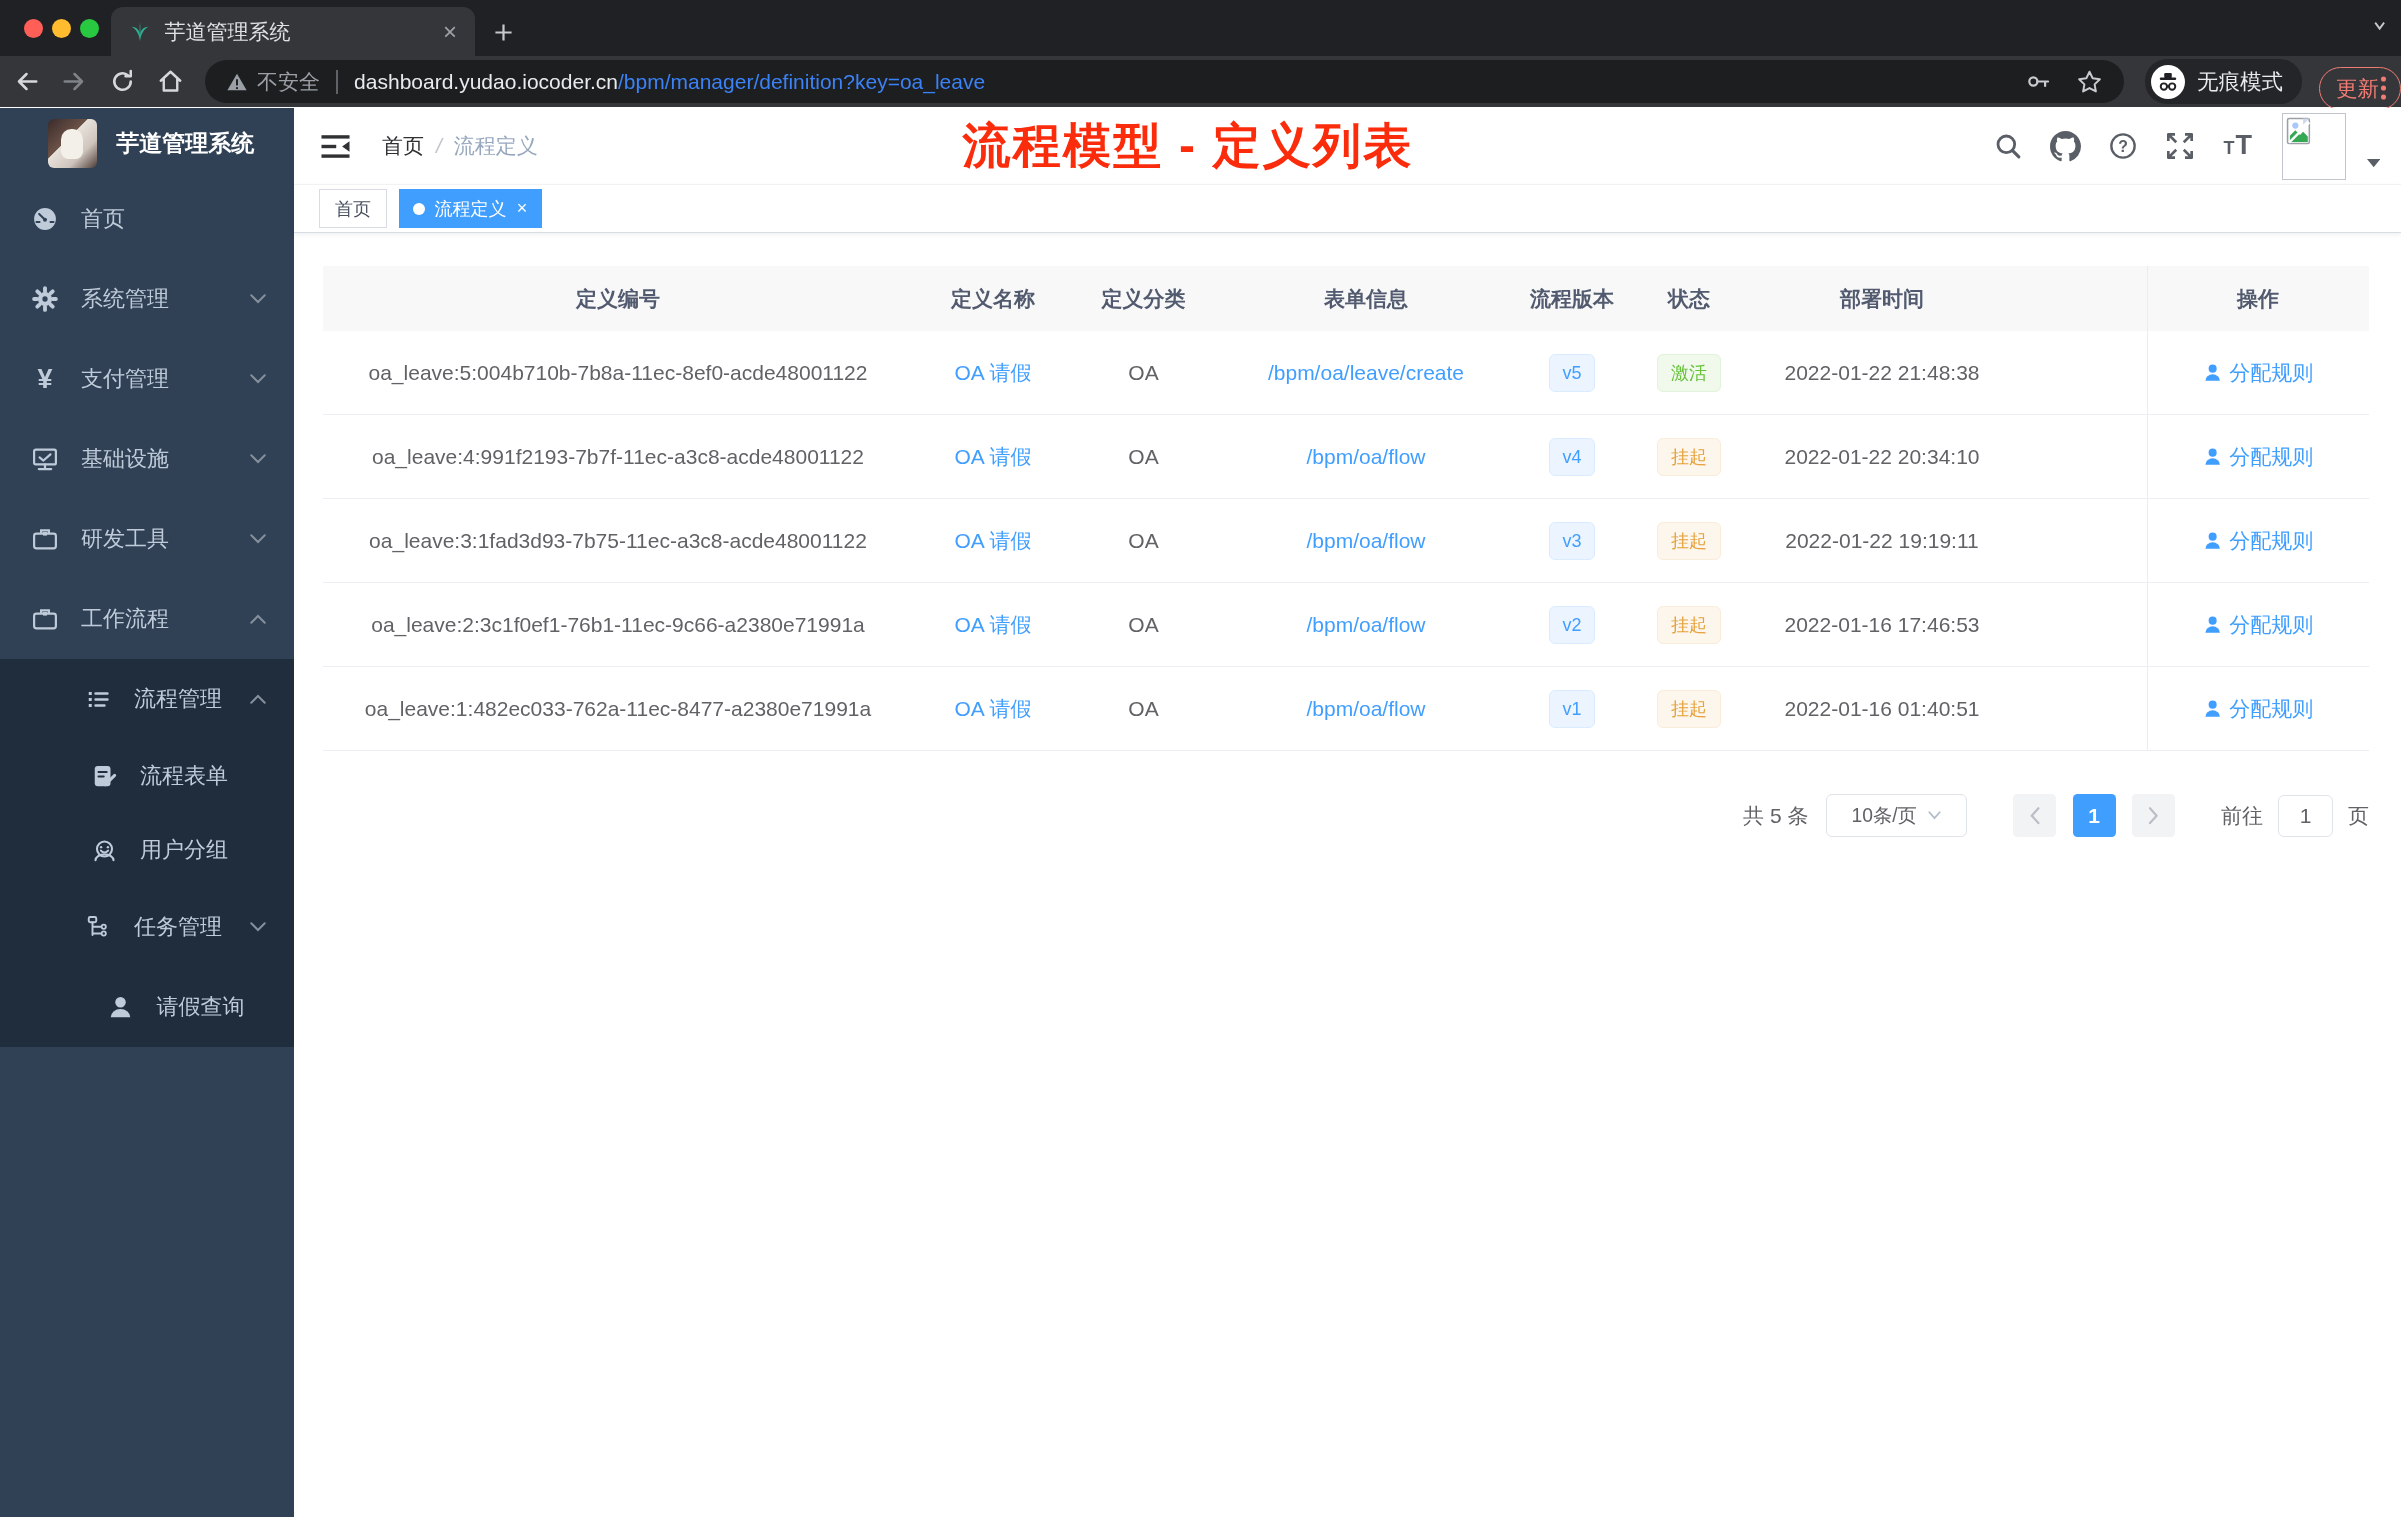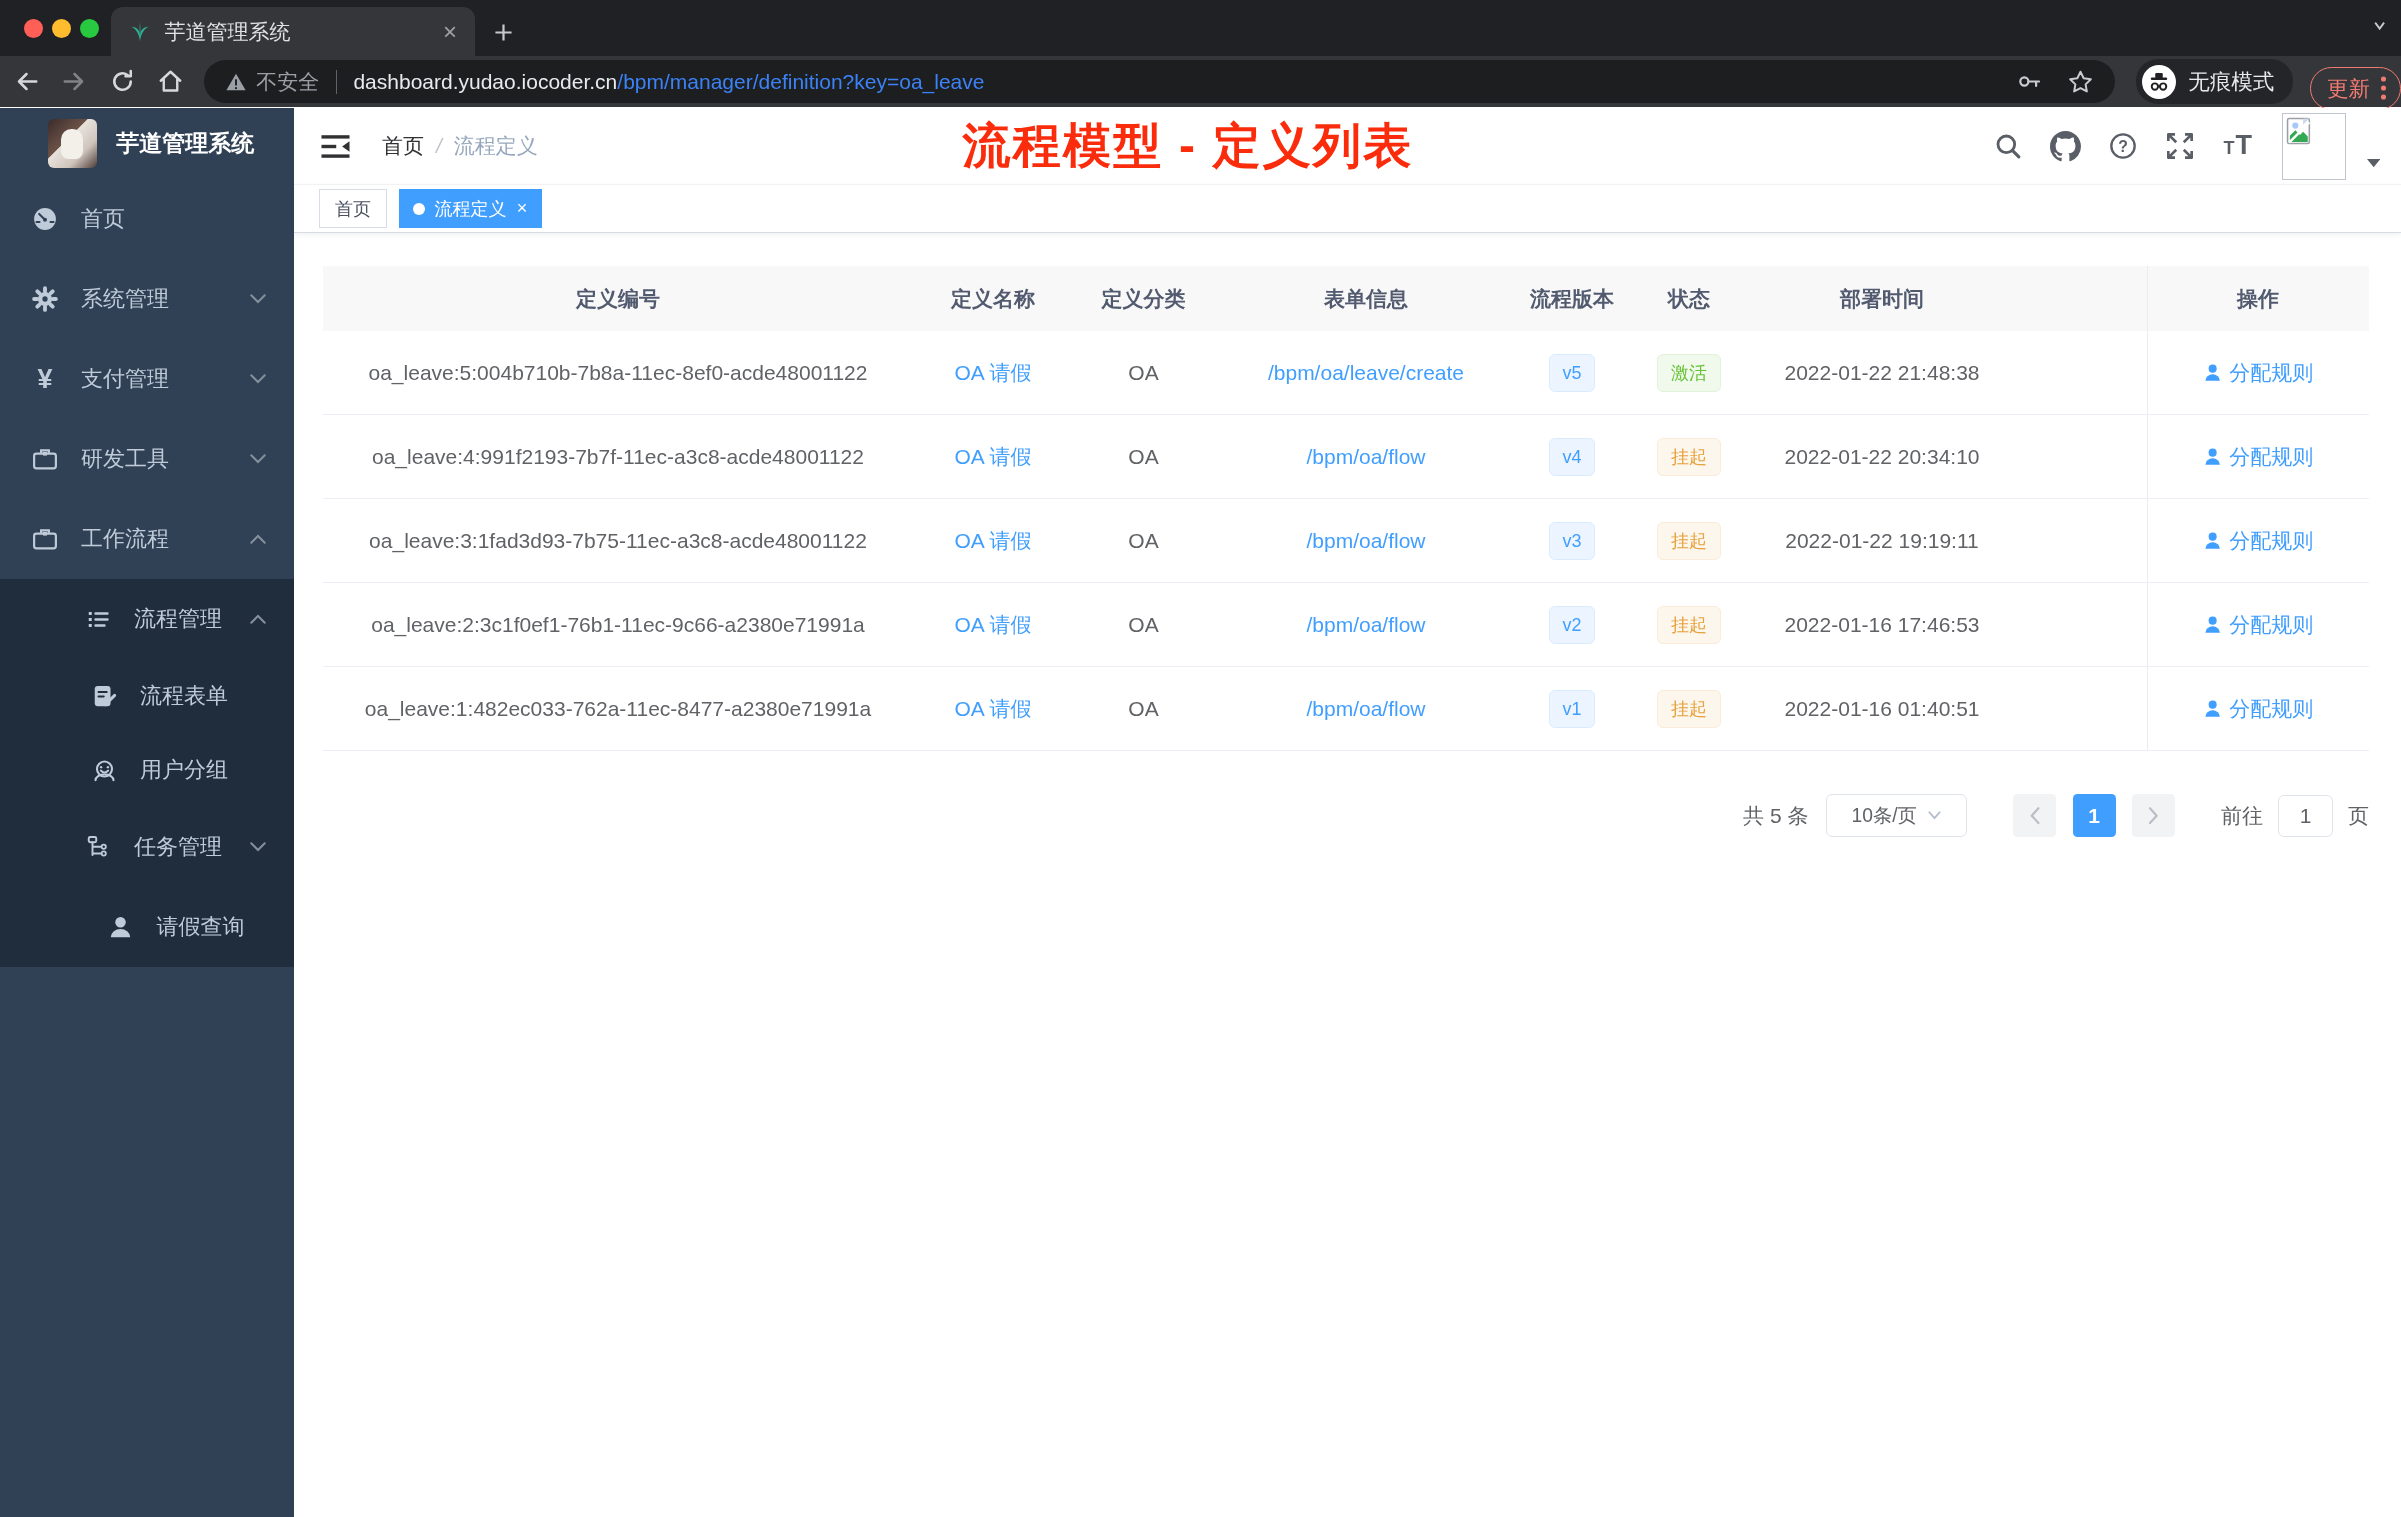--- a/index.html
+++ b/index.html
@@ -29,7 +29,7 @@
   .incog-chip { margin-left:21px; height:45px; background:#232528; border-radius:22px; display:flex; align-items:center; padding:0 19.3px 0 6px; }
   .incog-circle { width:34px; height:34px; border-radius:50%; background:#fff; display:flex; align-items:center; justify-content:center; }
   .incog-label { color:#e8eaed; font-size:21.5px; margin-left:12px; white-space:nowrap; }
-  .update-pill { margin-left:16.3px; height:43px; border:1.5px solid #f07b72; border-radius:21.5px; display:flex; align-items:center; padding:0 12px 0 16.3px; gap:9px; color:#f07b72;margin-top:13px; }
+  .update-pill { margin-left:16.3px; height:43px; border:1.5px solid #f07b72; border-radius:21.5px; display:flex; align-items:center; padding:0 12px 0 16.3px; color:#f07b72;margin-top:13px; }
   .update-label { font-size:21.5px; color:#f07b72; white-space:nowrap; }
 
   

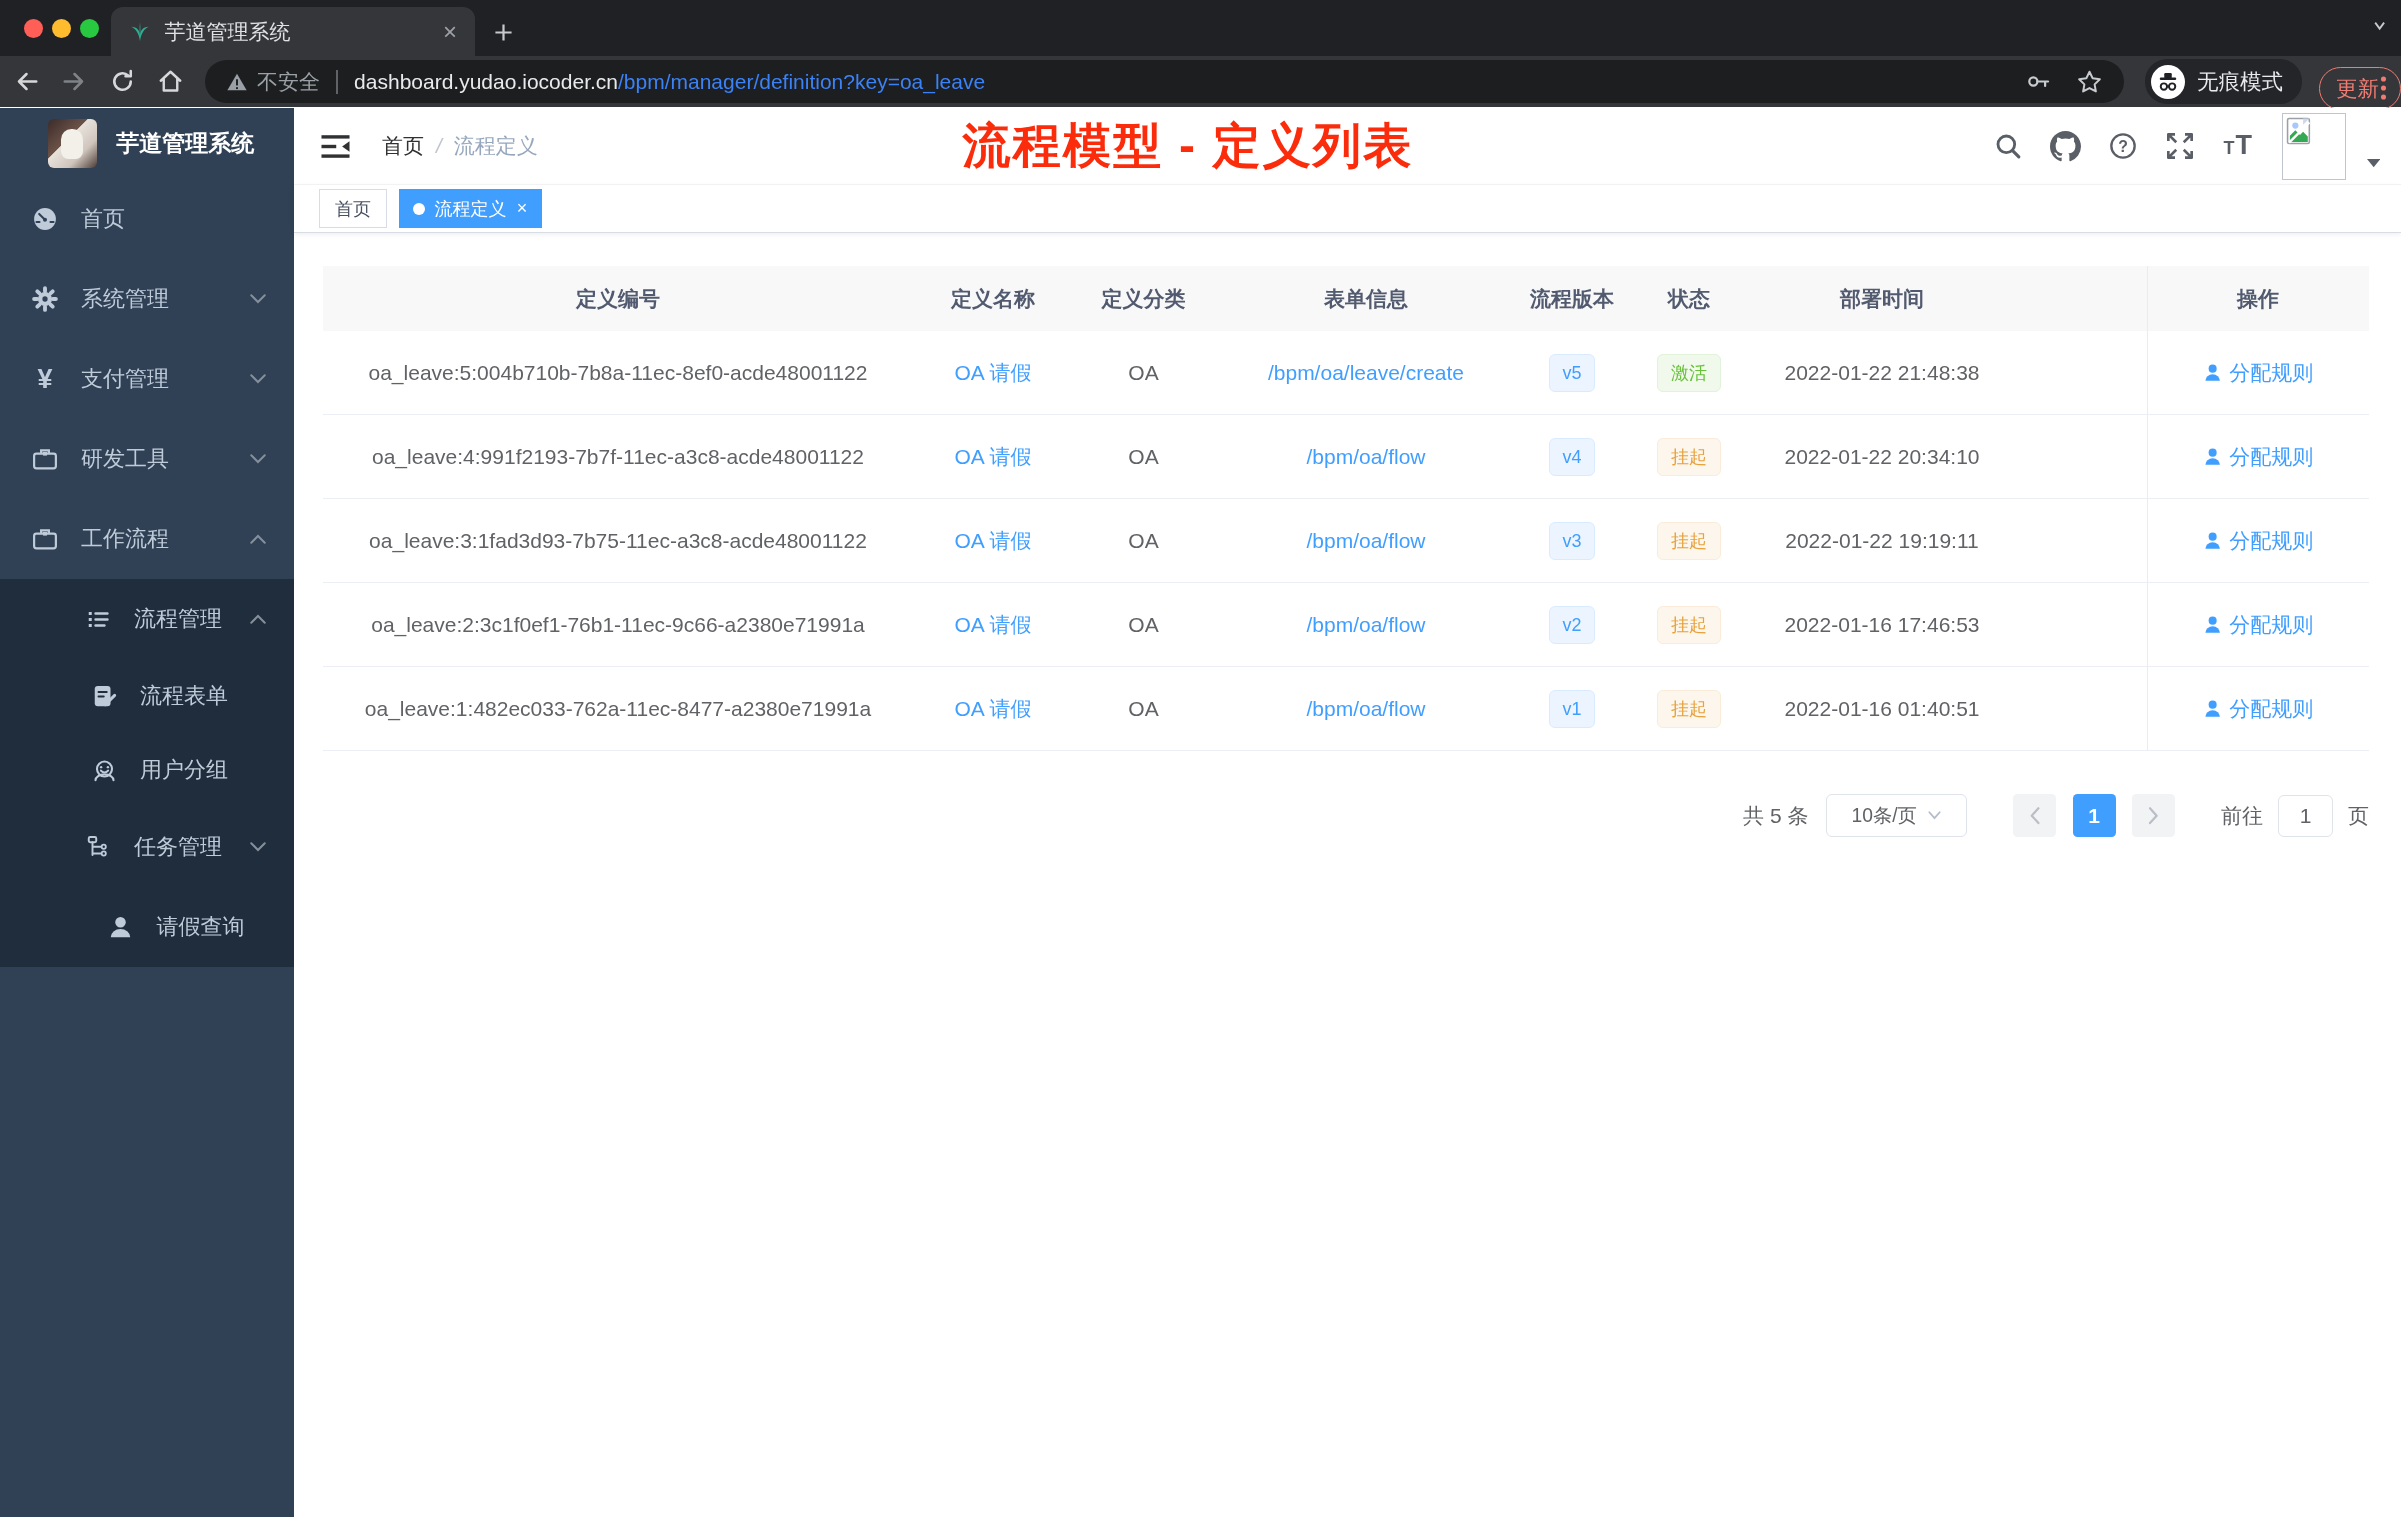--- a/index.html
+++ b/index.html
@@ -268,6 +268,21 @@
           </span>
       </div>
 
+      <div class="menu-item">
+        <span class="mi-icon">
+          <svg width="28" height="28" viewBox="0 0 36 36">
+              <rect x="4" y="6" width="28" height="19" rx="2" stroke="currentColor" stroke-width="2.8" fill="none"></rect>
+              <path d="M11 16 l5 4 l9 -8" stroke="currentColor" stroke-width="2.8" fill="none" stroke-linecap="round" stroke-linejoin="round"></path>
+              <path d="M18 25 v6 M10 31 h16" stroke="currentColor" stroke-width="2.8" stroke-linecap="round"></path>
+            </svg>
+        </span>
+        <span class="mi-label">基础设施</span>
+        <span class="chev">
+            <svg width="18" height="12" viewBox="0 0 24 16">
+              <path d="M3 3 L12 12 L21 3" stroke="currentColor" stroke-width="2.6" fill="none" stroke-linecap="round"></path>
+            </svg>
+          </span>
+      </div>
 
       <div class="menu-item">
         <span class="mi-icon">

